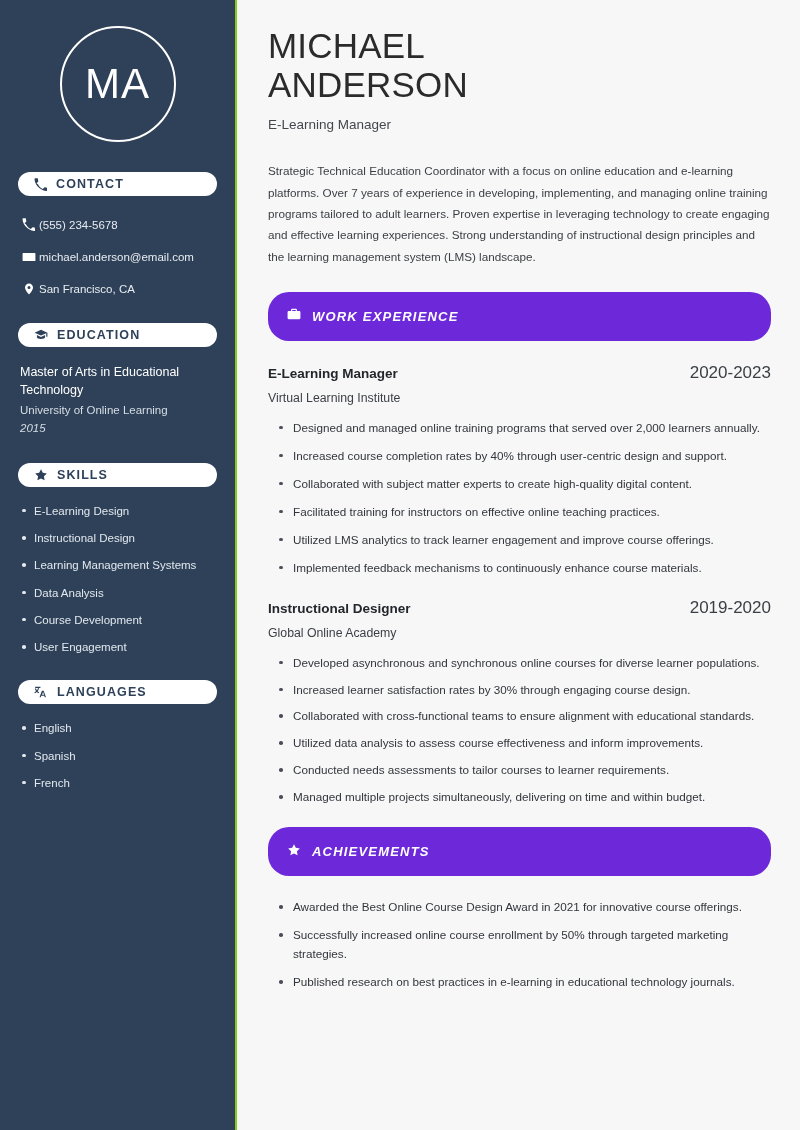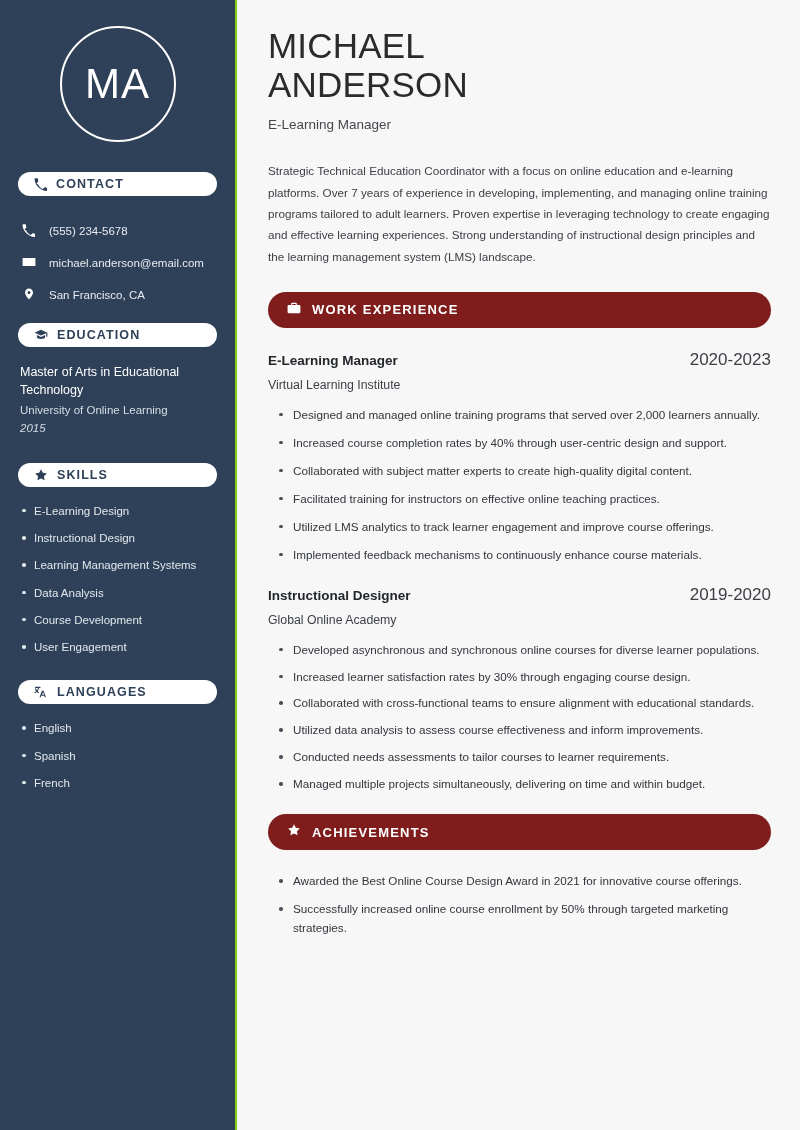--- a/index.html
+++ b/index.html
@@ -60,8 +60,8 @@
 
   .contact-list { margin-bottom: 22px; }
   .contact-row {
-    display: flex; align-items: flex-end;
-    gap: 13px;
+    display: flex; align-items: center;
+    gap: 3px;
     padding: 0 3px;
     height: 25px;
     margin-bottom: 7px;

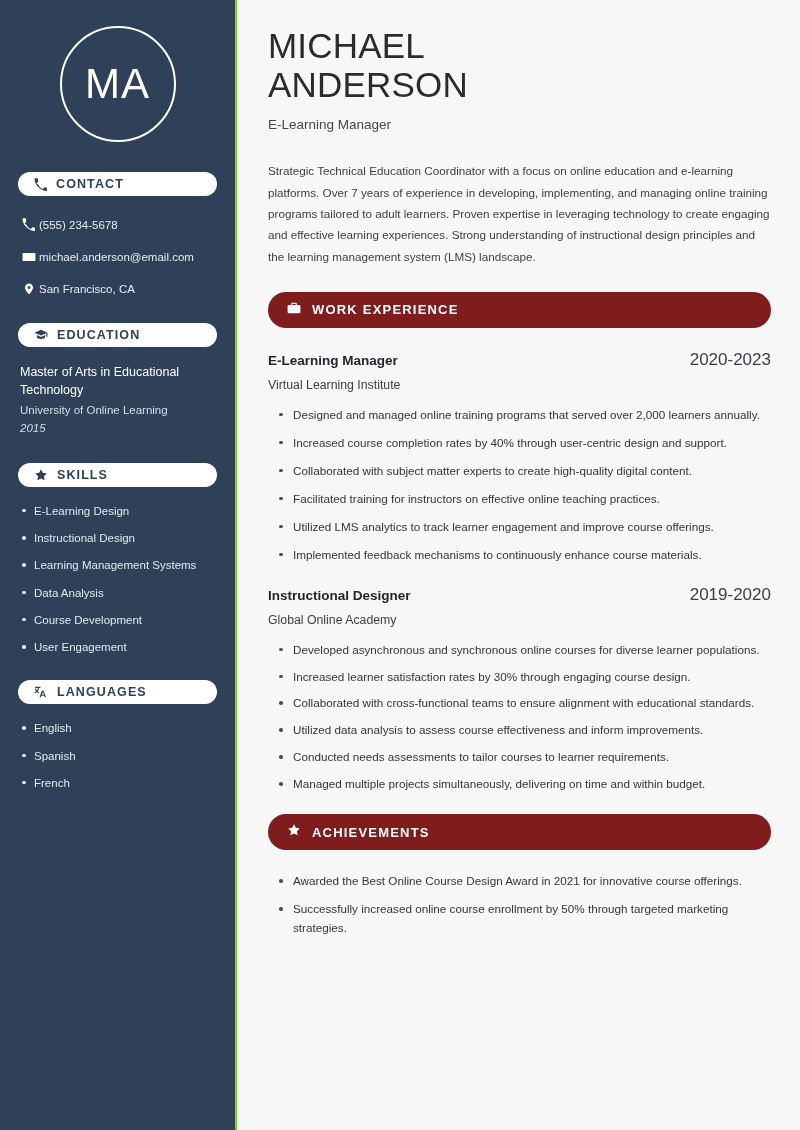--- a/index.html
+++ b/index.html
@@ -125,13 +125,14 @@
   }
 
   .sec-head {
-    background: #7f1d1d;
+    background: #6d28d9;
     border-radius: 21px;
-    height: 36px;
+    height: 49px;
     display: flex; align-items: center;
     gap: 11px;
     padding: 0 19px;
     margin-bottom: 22px;
+    font-style: italic;
   }
   .sec-head .sec-label {
     color: #ffffff;

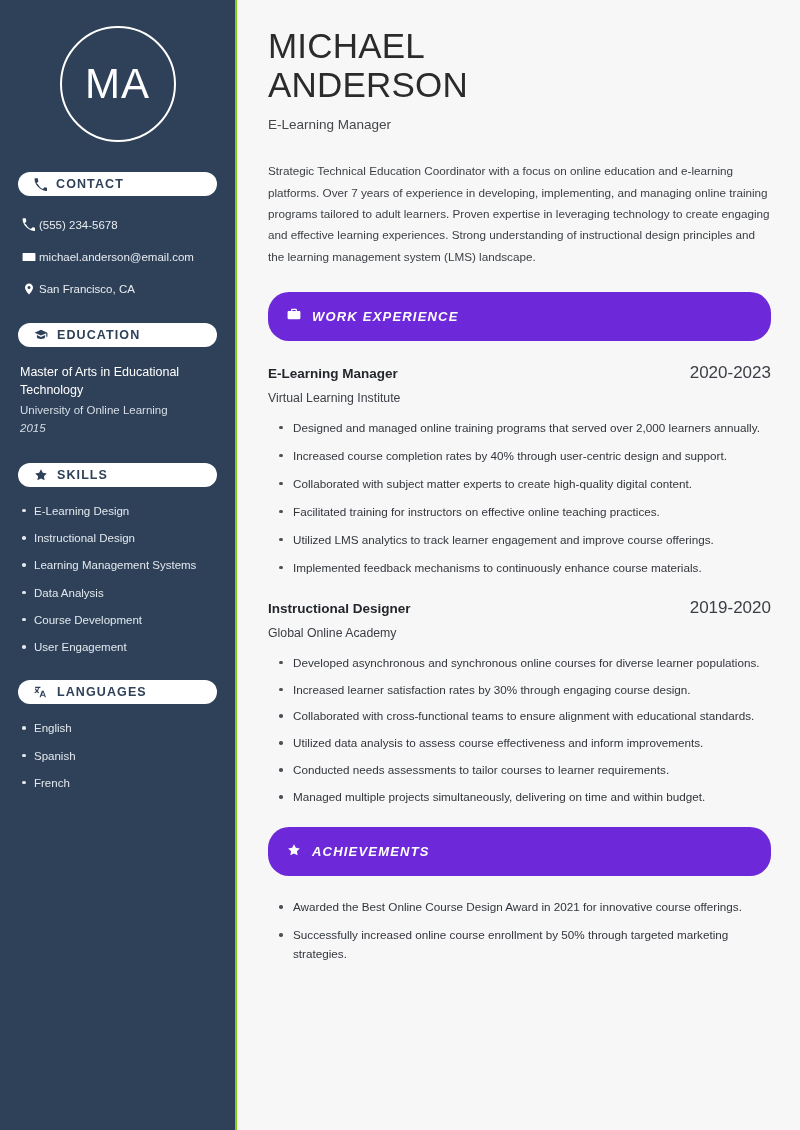--- a/index.html
+++ b/index.html
@@ -332,6 +332,7 @@
     <ul class="bullets ach-list">
       <li>Awarded the Best Online Course Design Award in 2021 for innovative course offerings.</li>
       <li>Successfully increased online course enrollment by 50% through targeted marketing strategies.</li>
+      <li>Published research on best practices in e-learning in educational technology journals.</li>
     </ul>
 
   </main>

